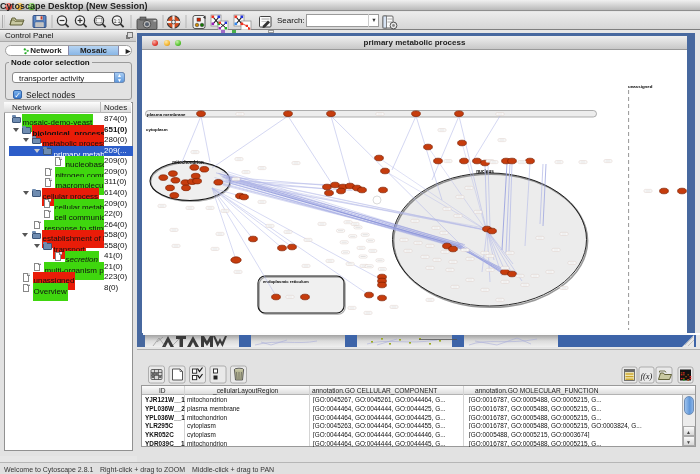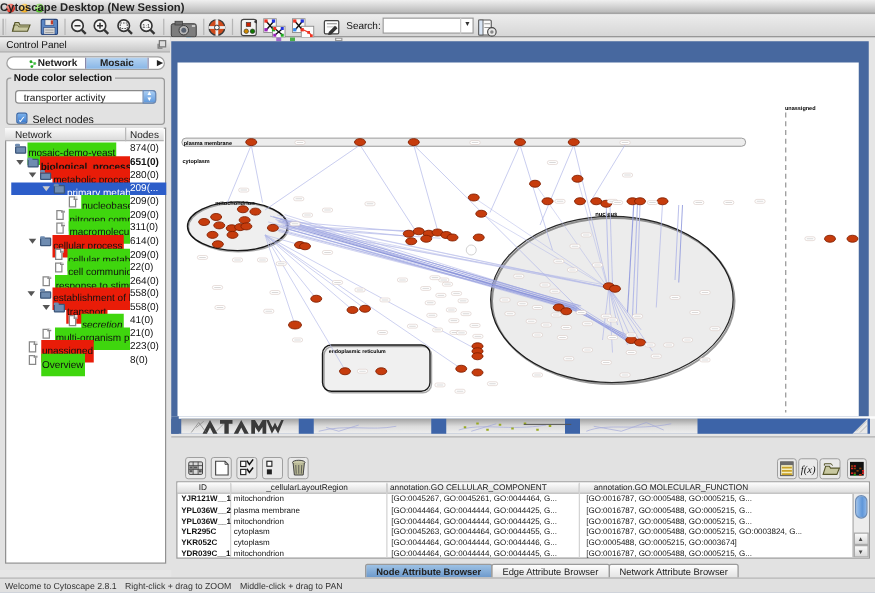--- a/index.html
+++ b/index.html
@@ -288,6 +288,11 @@
  <div style="position:absolute;left:95px;top:0;width:4px;height:3px;background:#4ab04a"></div>
  <div style="position:absolute;left:131px;top:0;width:6px;height:3px;background:#f4f4f4;border:0.5px solid #999"></div>
  <div id="win">
+  <div id="wtitle">primary metabolic process
+   <span class="tl" style="left:10px;background:radial-gradient(circle at 35% 30%,#f9b0a8,#e33d30 60%,#a71b10)"></span>
+   <span class="tl" style="left:21.5px;background:radial-gradient(circle at 35% 30%,#ffe9a8,#f5b52e 60%,#b97a10)"></span>
+   <span class="tl" style="left:33px;background:radial-gradient(circle at 35% 30%,#c8f0a8,#57c530 60%,#2a8510)"></span>
+  </div>
   <div id="wcanvas">
         <svg width="545" height="283" viewBox="0 0 545 283" style="position:absolute;left:0;top:0">
           <rect x="3.5" y="60.5" width="451" height="6.5" rx="3.2" fill="#ededed" stroke="#9a9a9a" stroke-width="0.8"></rect>

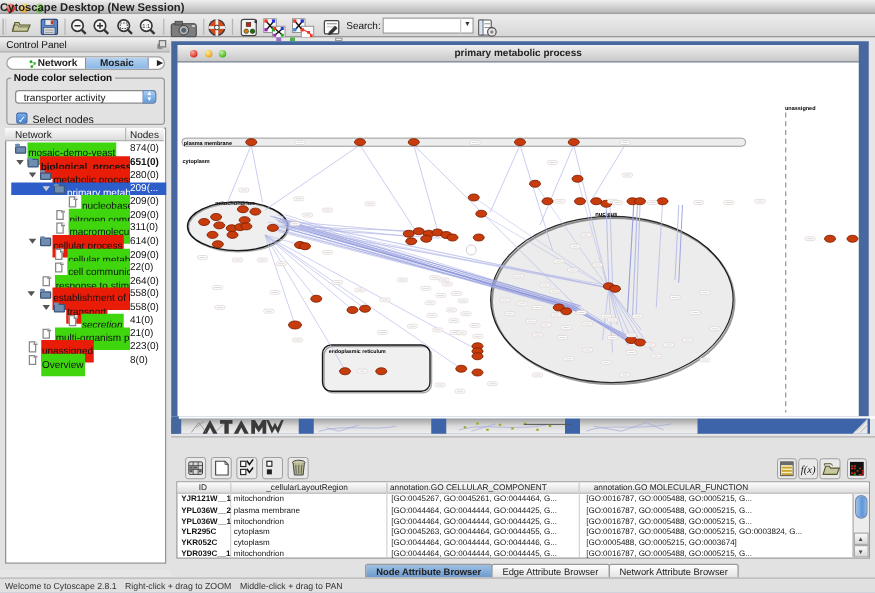--- a/index.html
+++ b/index.html
@@ -799,11 +799,6 @@
   <div style="position:absolute;right:0.5px;top:40px;width:12px;height:10px;background:linear-gradient(#fafafa,#d8d8d8);border:0.5px solid #aaa;font-size:5px;text-align:center;line-height:10px;color:#444">▲</div>
   <div style="position:absolute;right:0.5px;top:50px;width:12px;height:10px;background:linear-gradient(#fafafa,#d8d8d8);border:0.5px solid #aaa;font-size:5px;text-align:center;line-height:10px;color:#444">▼</div>
  </div>
- <div id="dtabs">
-  <span class="dtab dtabsel">Node Attribute Browser</span>
-      <span class="dtab">Edge Attribute Browser</span>
-      <span class="dtab">Network Attribute Browser</span>
- </div>
 </div>
 <div id="status">
  <span style="left:4px">Welcome to Cytoscape 2.8.1</span>

